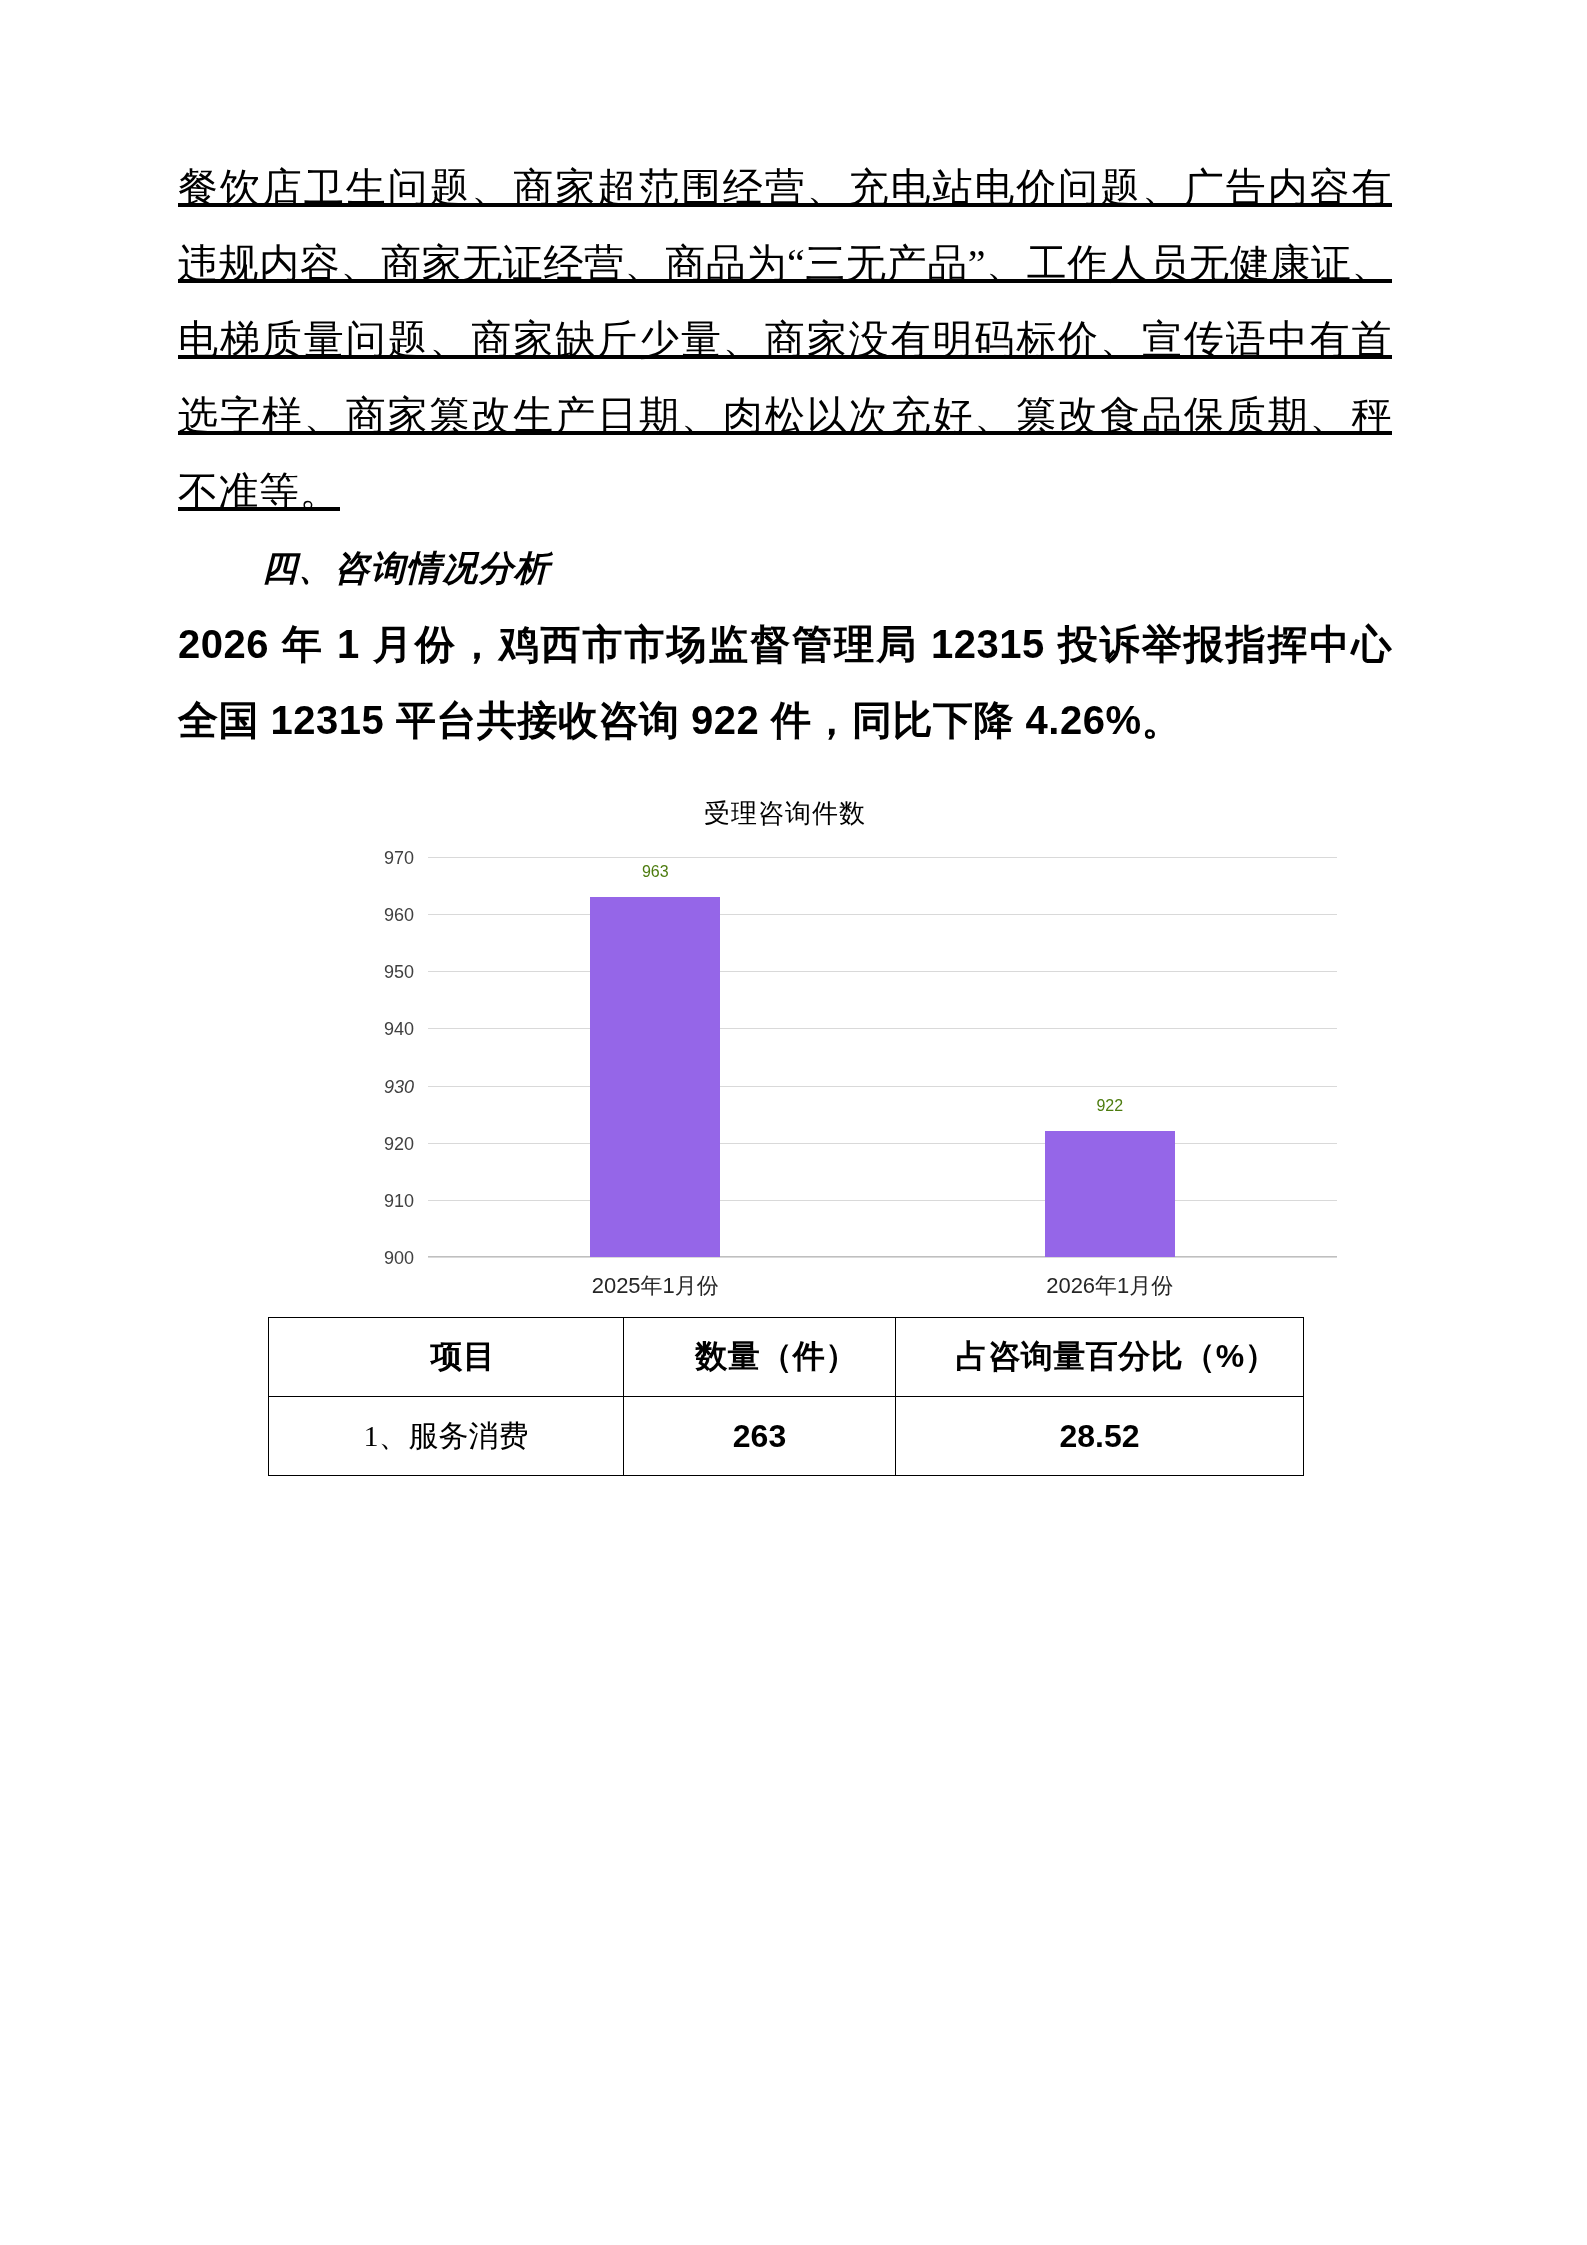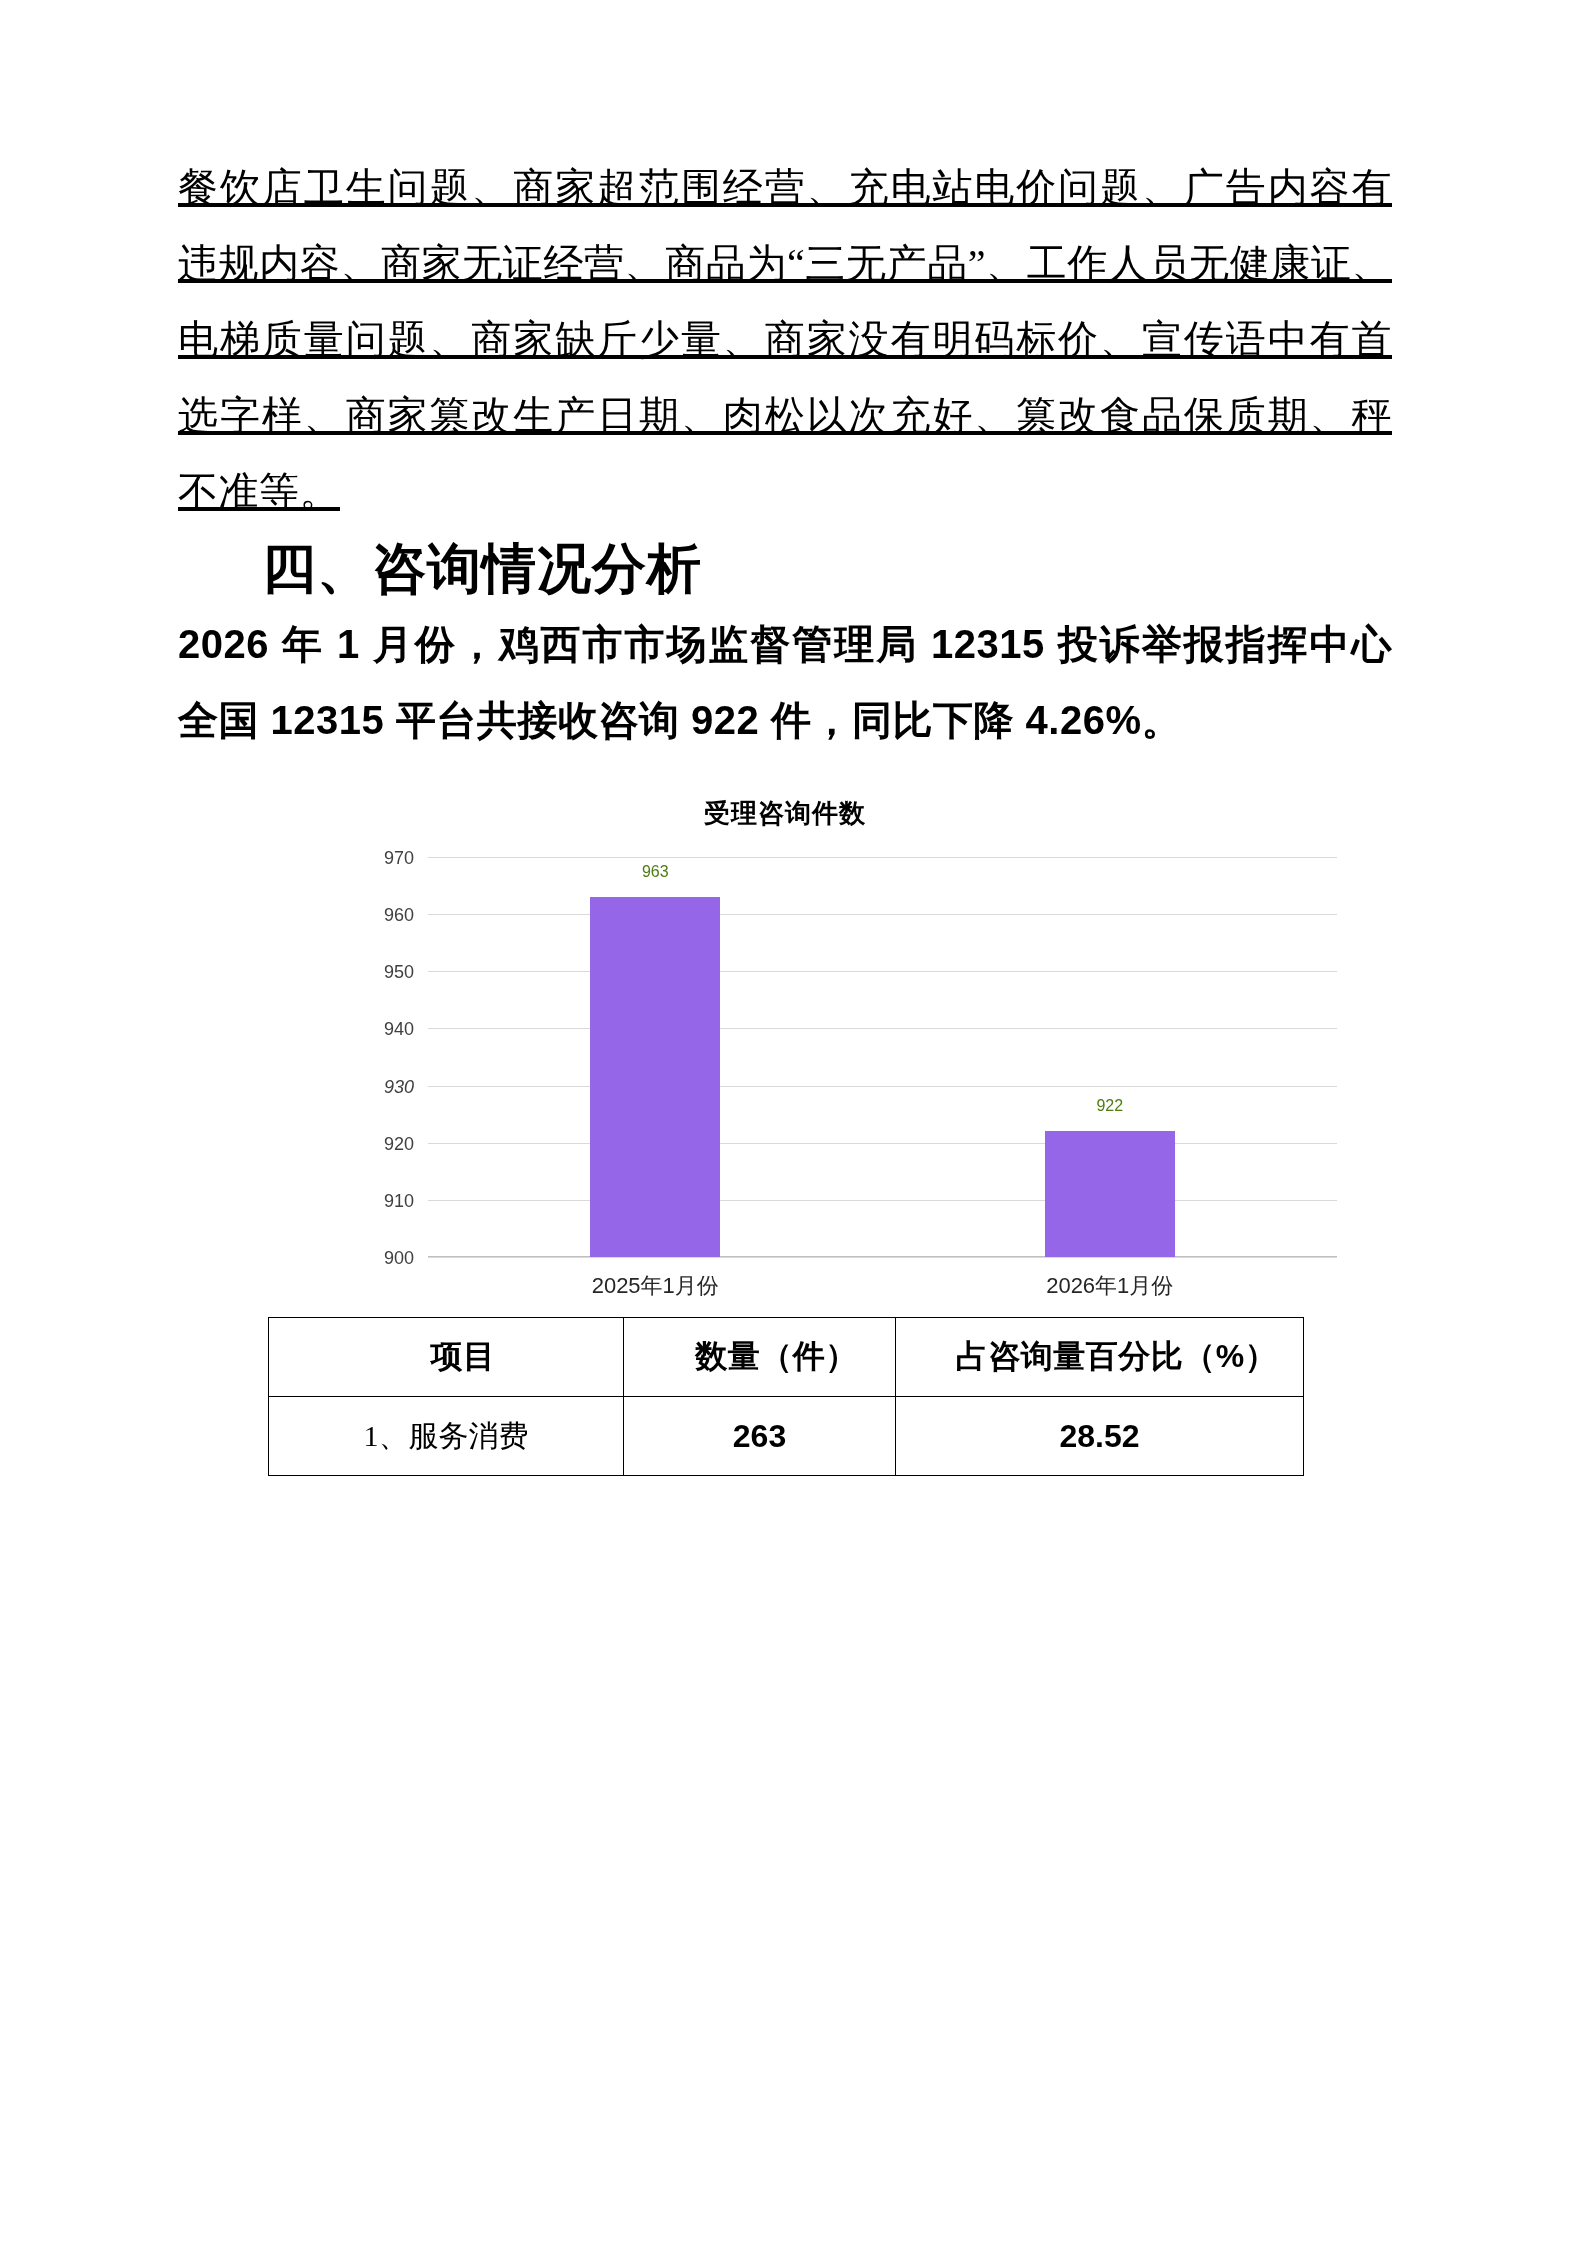--- a/index.html
+++ b/index.html
@@ -39,11 +39,12 @@
   .heading {
     font-family: "Liberation Sans", sans-serif;
     font-weight: bold;
-    font-size: 54px;
+    font-size: 35px;
     line-height: 76px;
     margin: 0;
     text-indent: 84px;
     letter-spacing: 1px;
+    font-style: italic;
   }
 
   .para-bold {

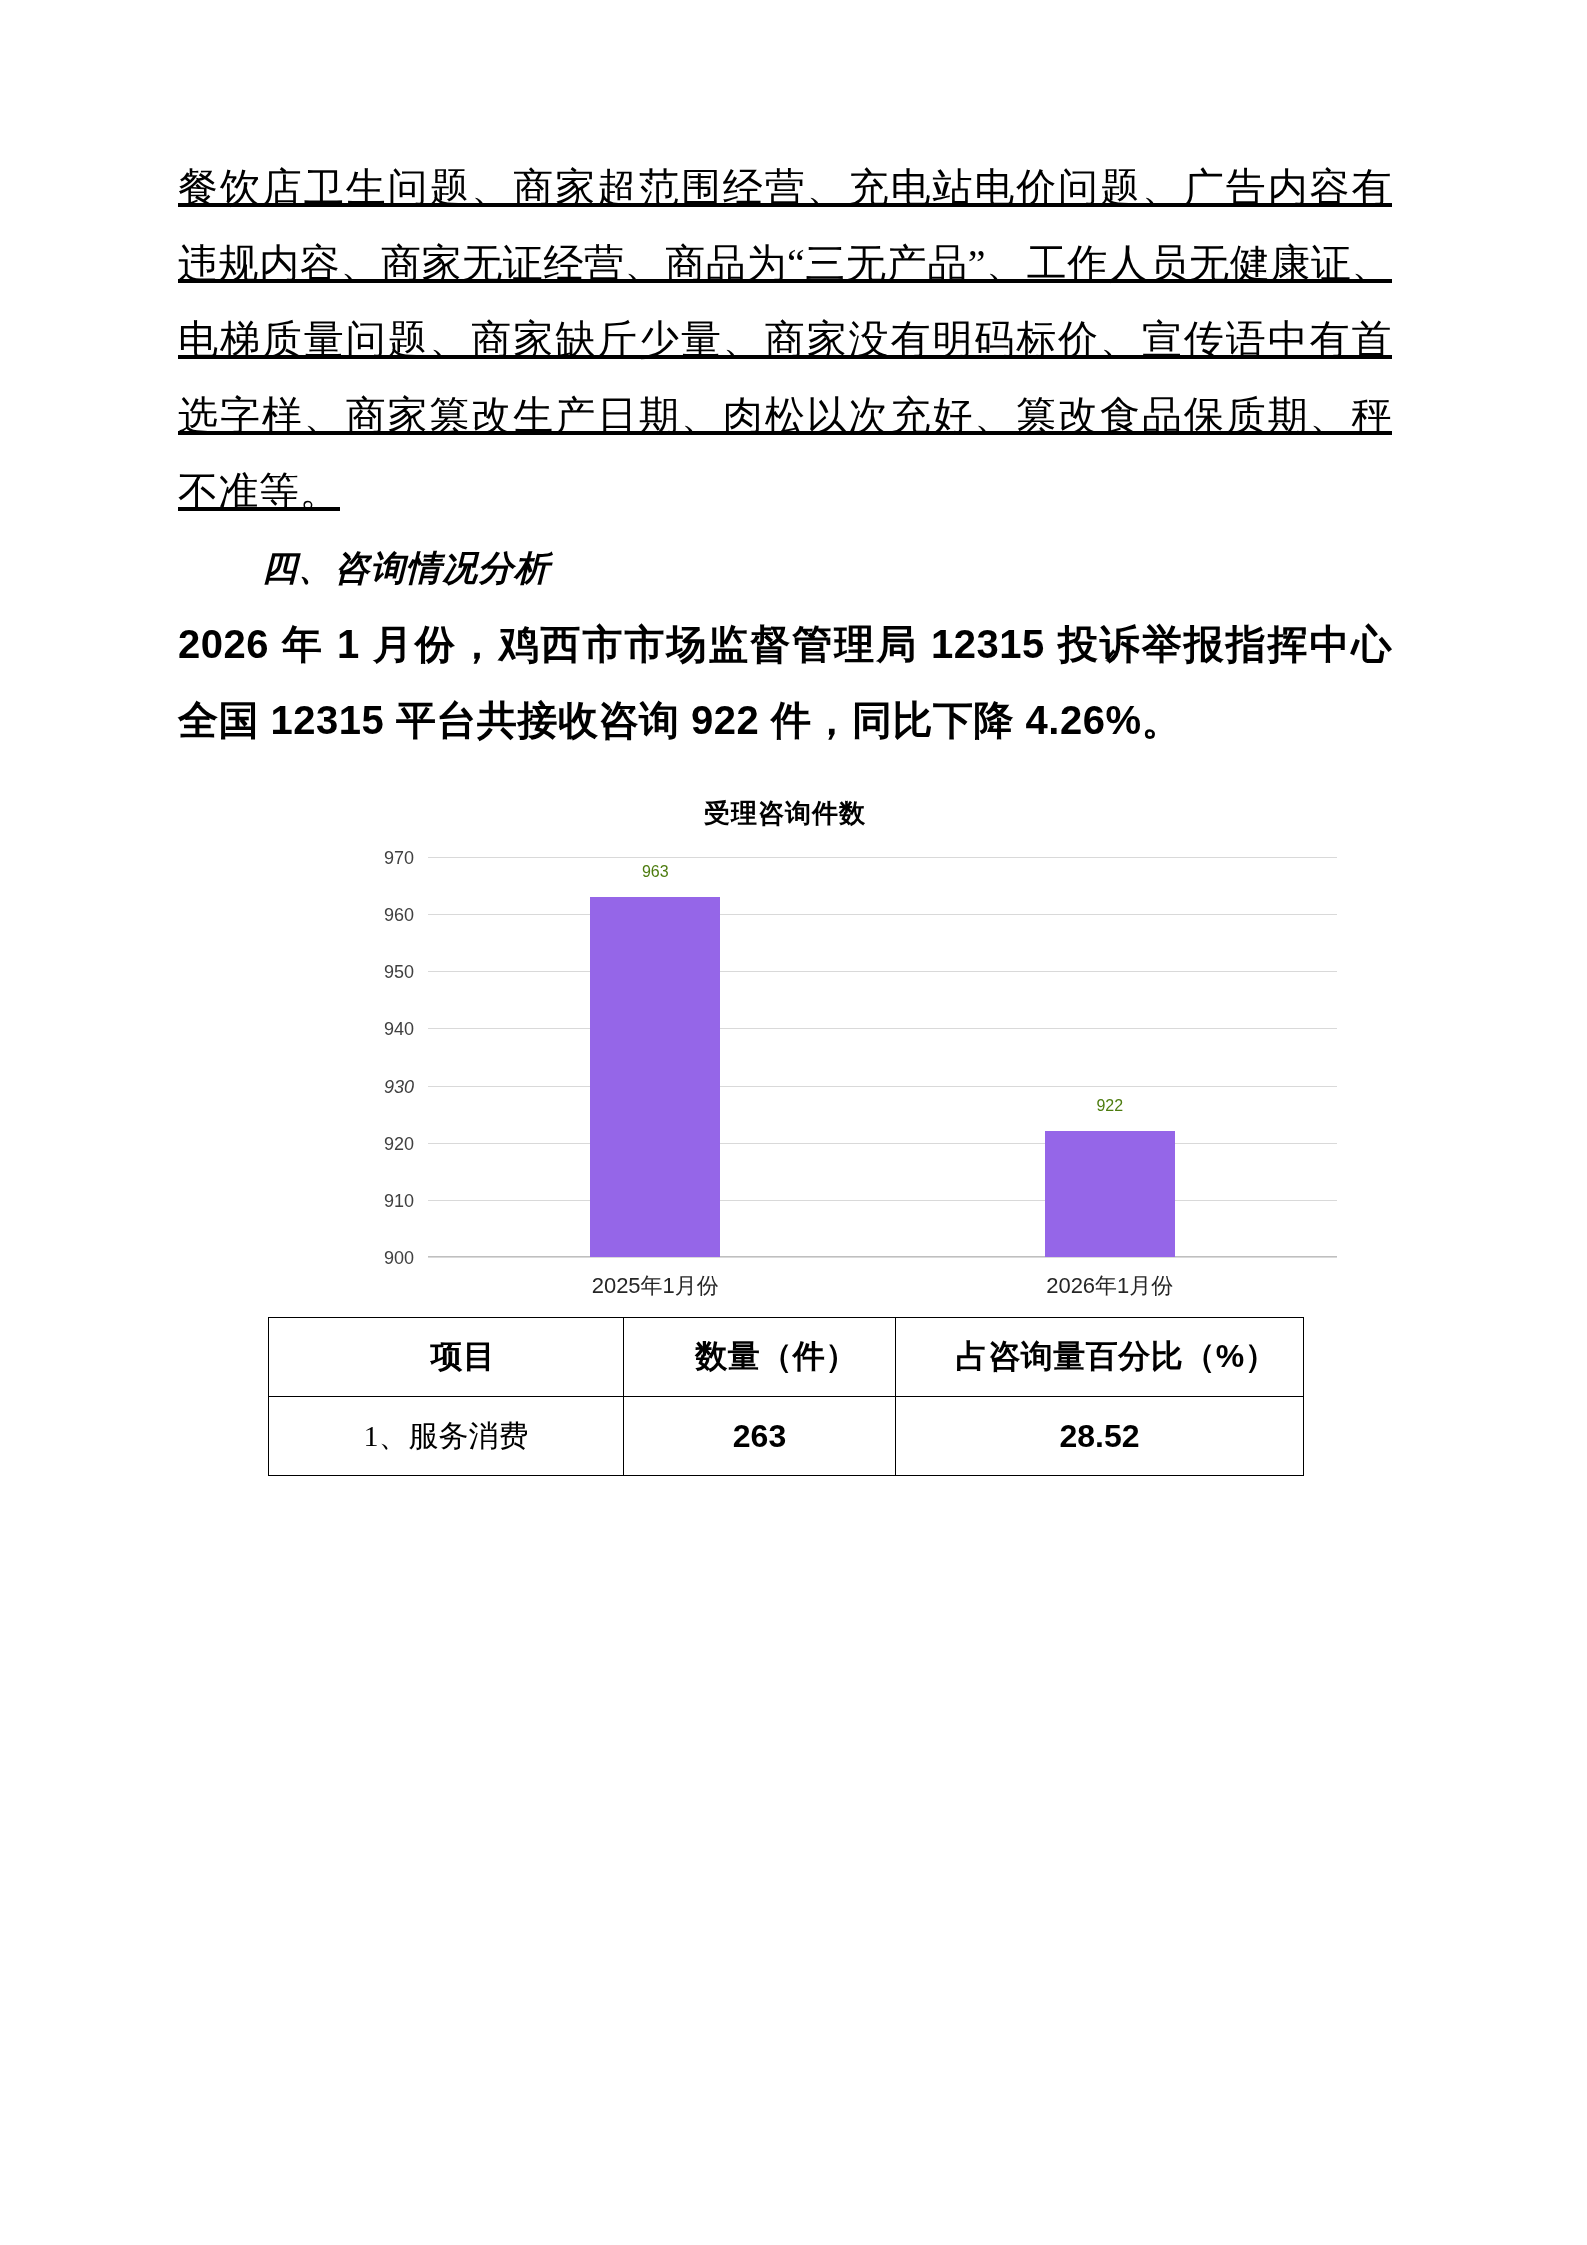--- a/index.html
+++ b/index.html
@@ -67,7 +67,7 @@
   .chart-title {
     text-align: center;
     font-family: "Liberation Sans", sans-serif;
-    font-weight: bold;
+    font-weight: normal;
     font-size: 26px;
     color: #000;
     margin-bottom: 26px;

